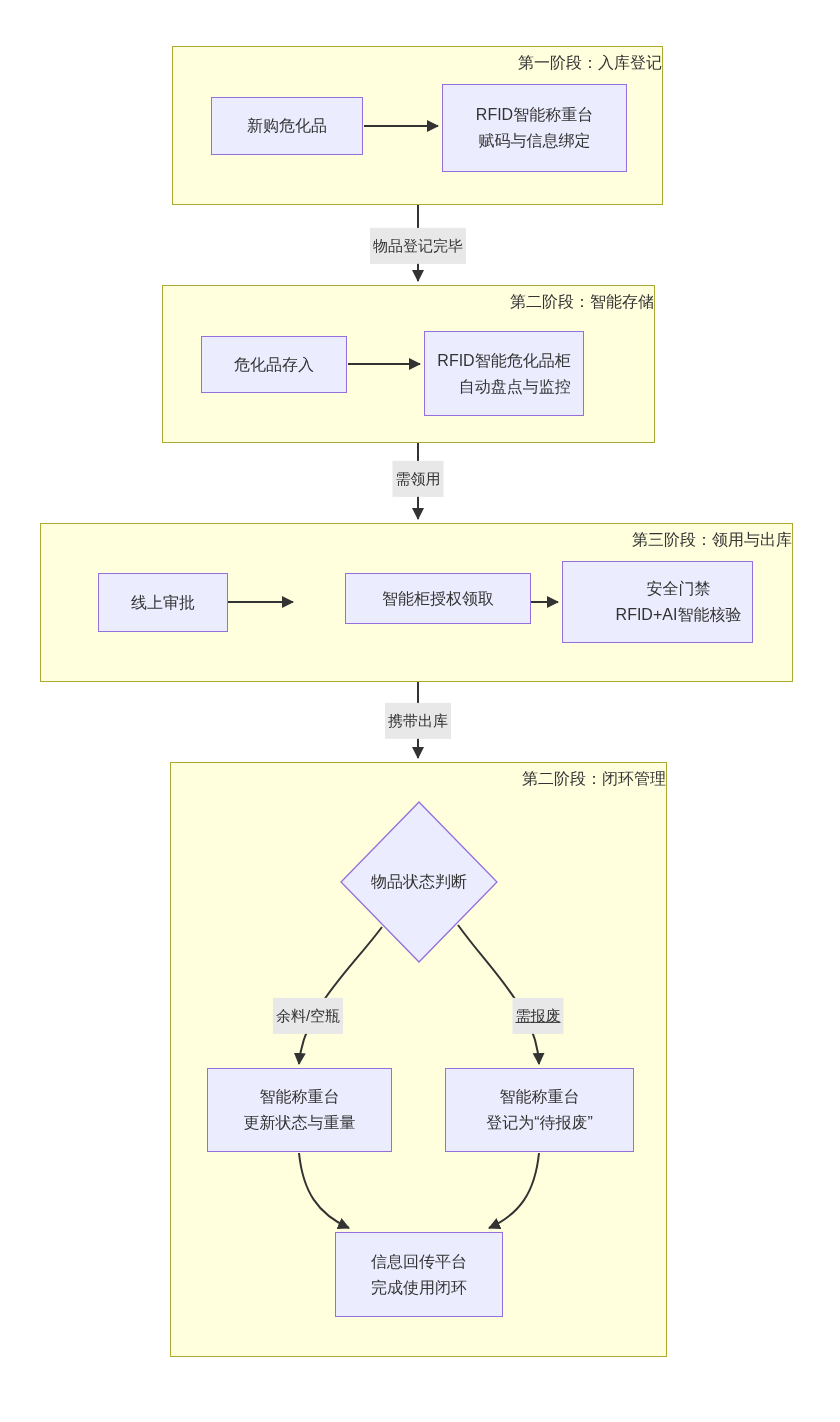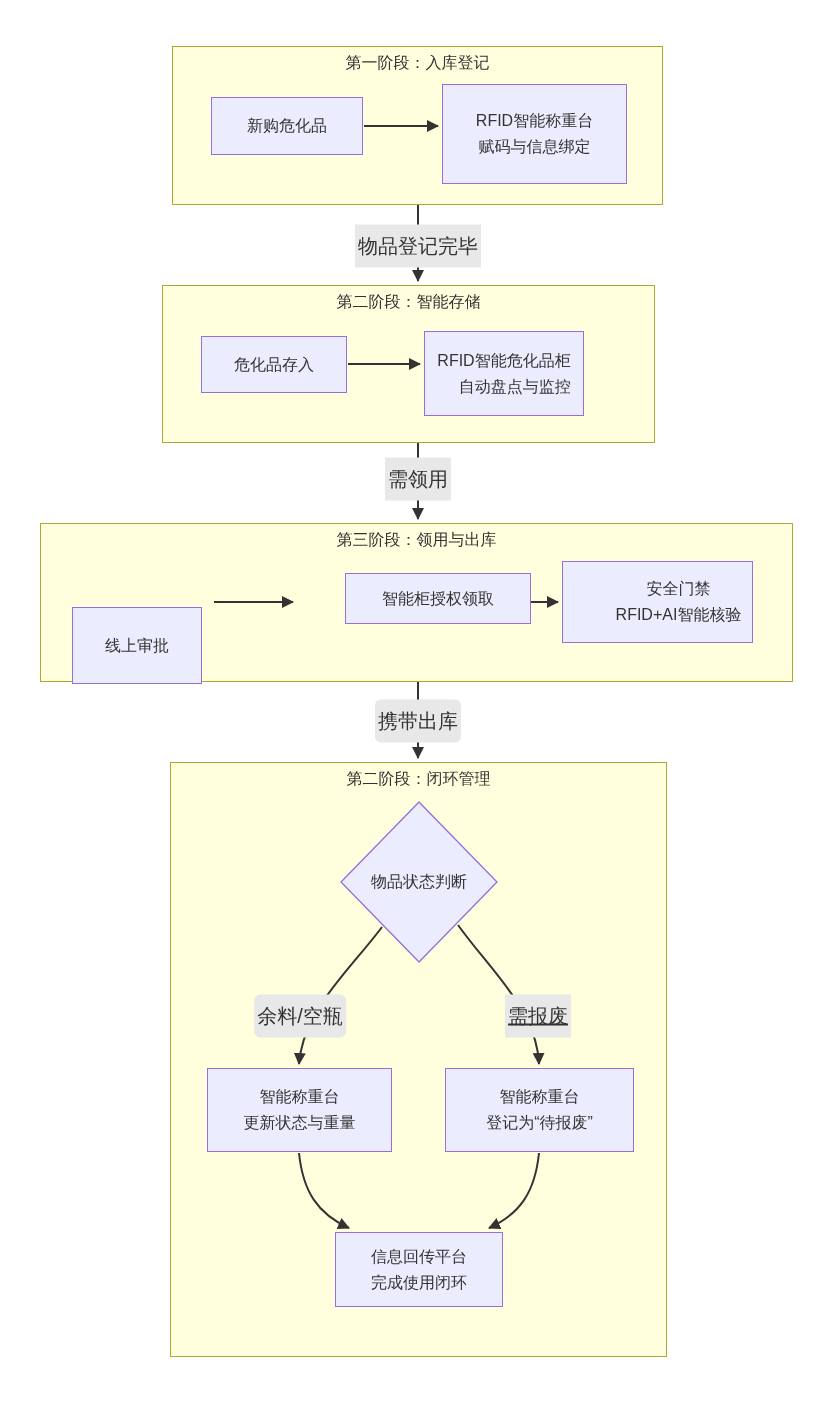--- a/index.html
+++ b/index.html
@@ -31,7 +31,7 @@
   .cluster-title {
     position: absolute;
     top: 6px; left: 0; right: 0;
-    text-align: center;
+    text-align: right;
     font-size: 16px;
     color: var(--text-color);
   }

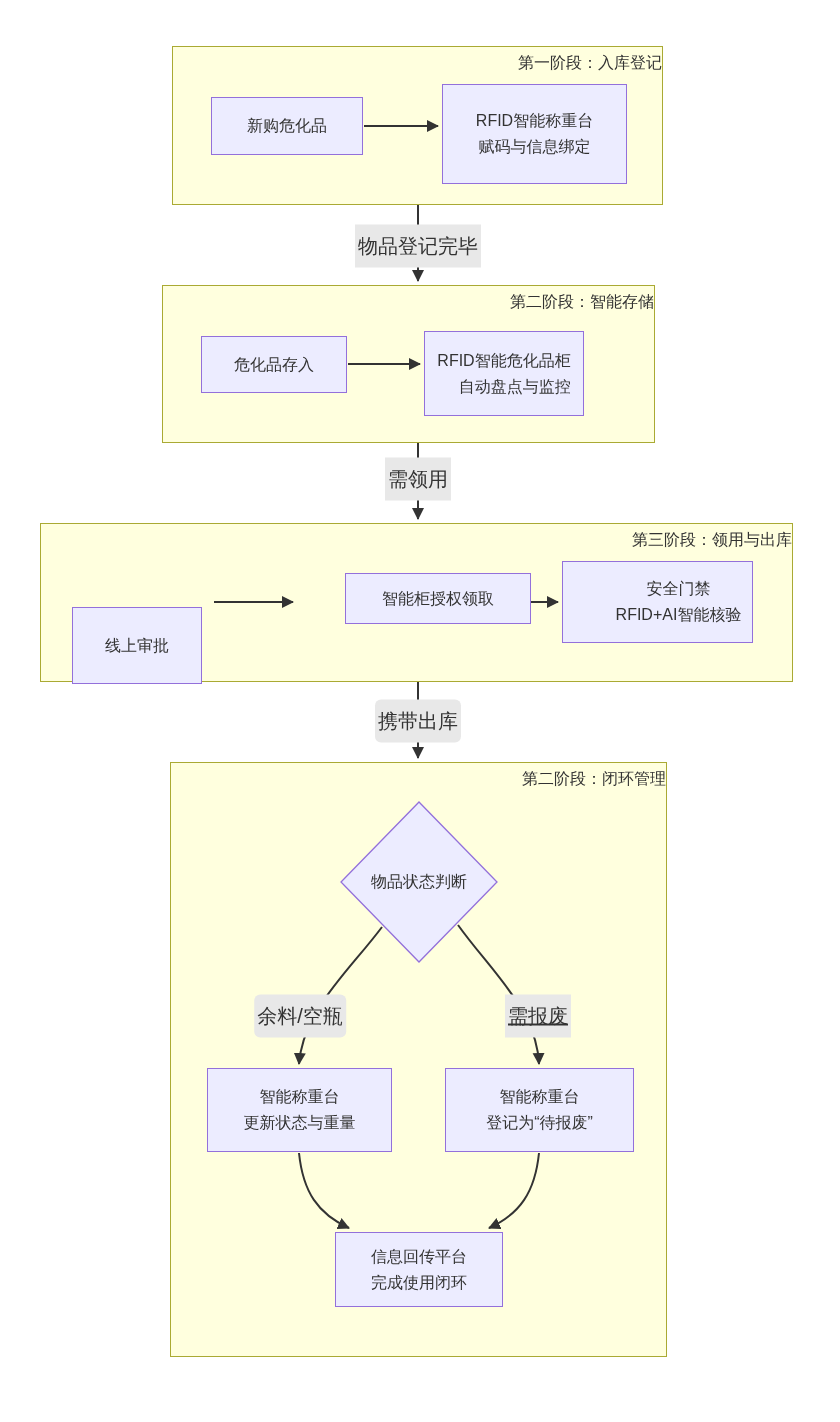--- a/index.html
+++ b/index.html
@@ -130,7 +130,7 @@
 
   <div class="node" style="left:211px; top:97px; width:152px; height:58px;">新购危化品</div>
 
-  <div class="node" style="left:442px; top:84px; width:185px; height:100px;">RFID智能称重台
+  <div class="node" style="left:442px; top:84px; width:185px; height:88px;">RFID智能称重台
 赋码与信息绑定</div>
 
   <div class="node" style="left:201px; top:336px; width:146px; height:57px;text-align:right;">危化品存入</div>

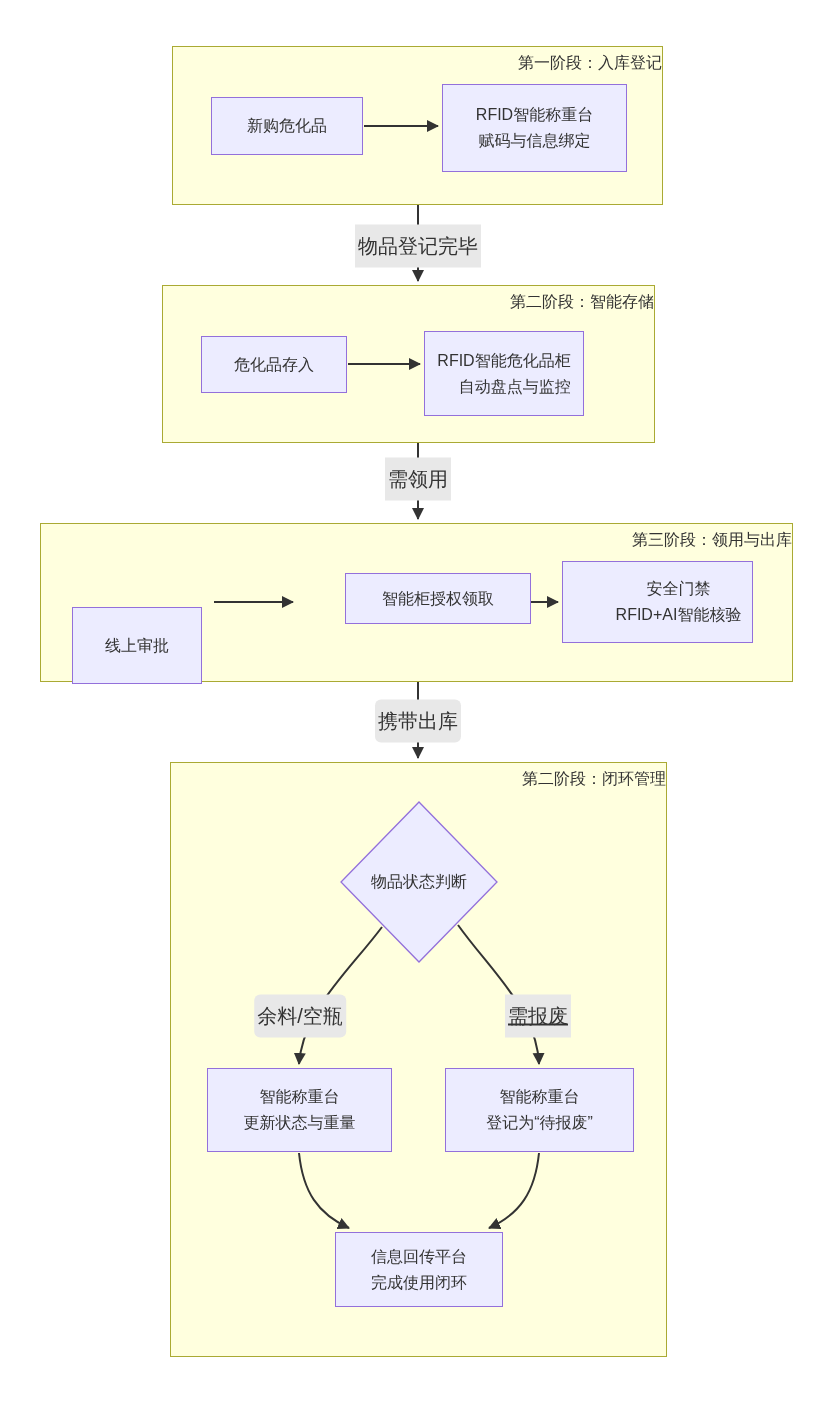--- a/index.html
+++ b/index.html
@@ -53,7 +53,7 @@
     position: absolute;
     transform: translate(-50%, -50%);
     background: var(--edge-label-bg);
-    font-size: 20px;
+    font-size: 15px;
     line-height: 1.35;
     padding: 8px 3px;
     color: var(--text-color);

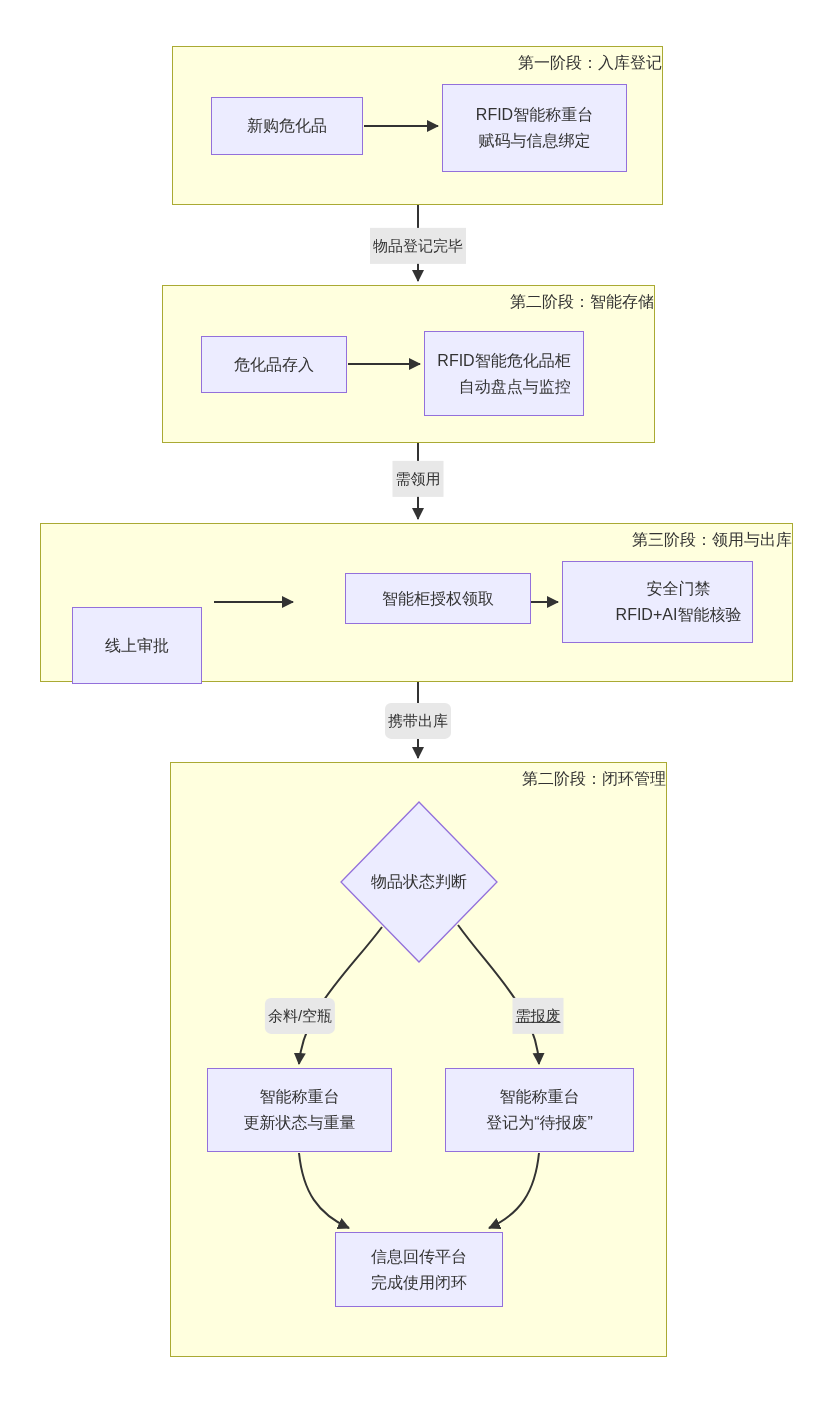--- a/index.html
+++ b/index.html
@@ -138,7 +138,7 @@
   <div class="node" style="left:424px; top:331px; width:160px; height:85px;text-align:right;">RFID智能危化品柜
 自动盘点与监控</div>
 
-  <div class="node" style="left:72px; top:573px; width:130px; height:77px;margin-top:34px;">线上审批</div>
+  <div class="node" style="left:98px; top:573px; width:130px; height:59px;">线上审批</div>
 
   <div class="node" style="left:297px; top:573px; width:186px; height:51px;margin-left:48px;">智能柜授权领取</div>
 

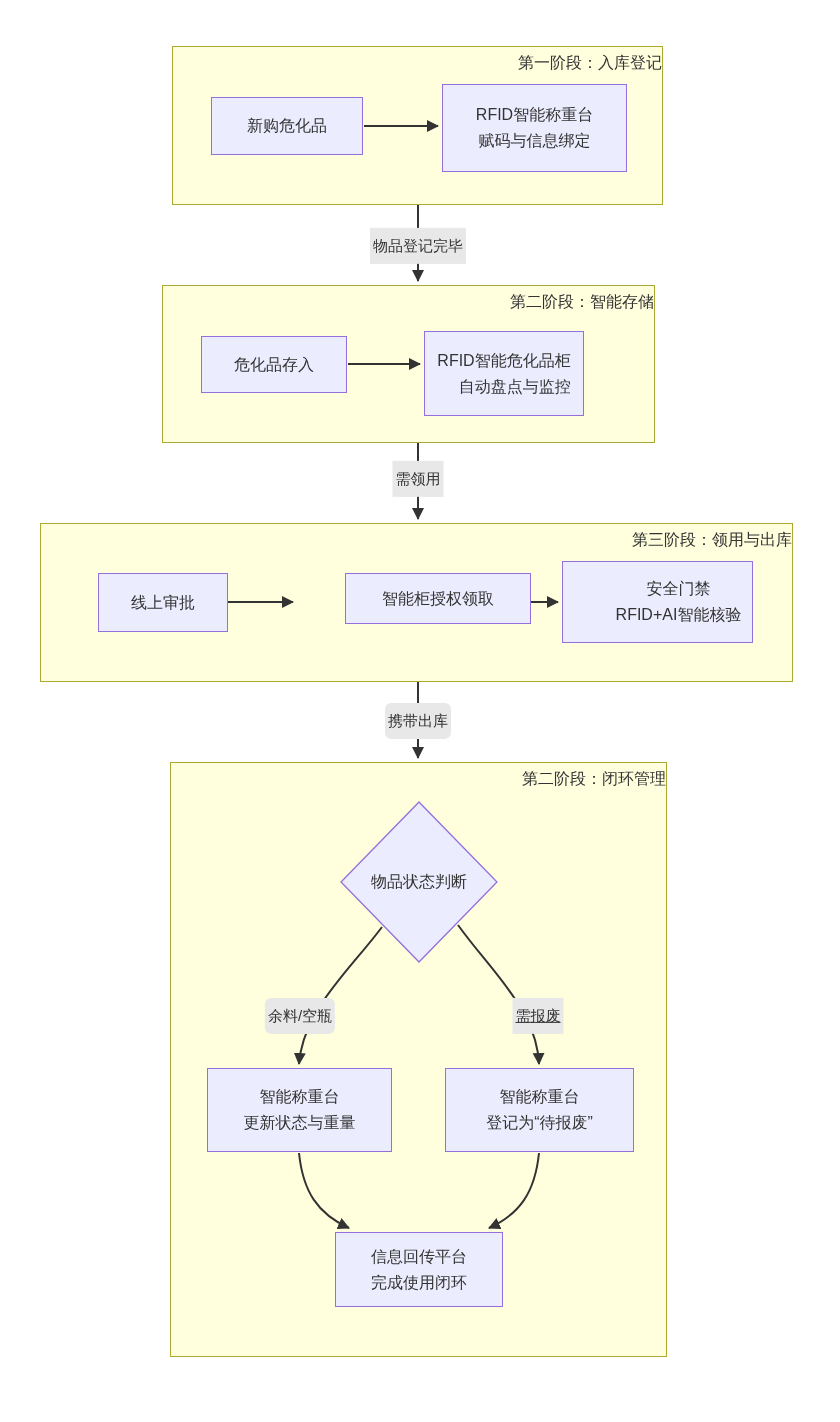--- a/index.html
+++ b/index.html
@@ -160,7 +160,7 @@
 
   <div class="edge-label" style="left:418px; top:479px;">需领用</div>
 
-  <div class="edge-label" style="left:418px; top:721px;border-radius:6px;">携带出库</div>
+  <div class="edge-label" style="left:418px; top:721px;">携带出库</div>
 
   <div class="edge-label" style="left:300px; top:1016px;border-radius:6px;">余料/空瓶</div>
 

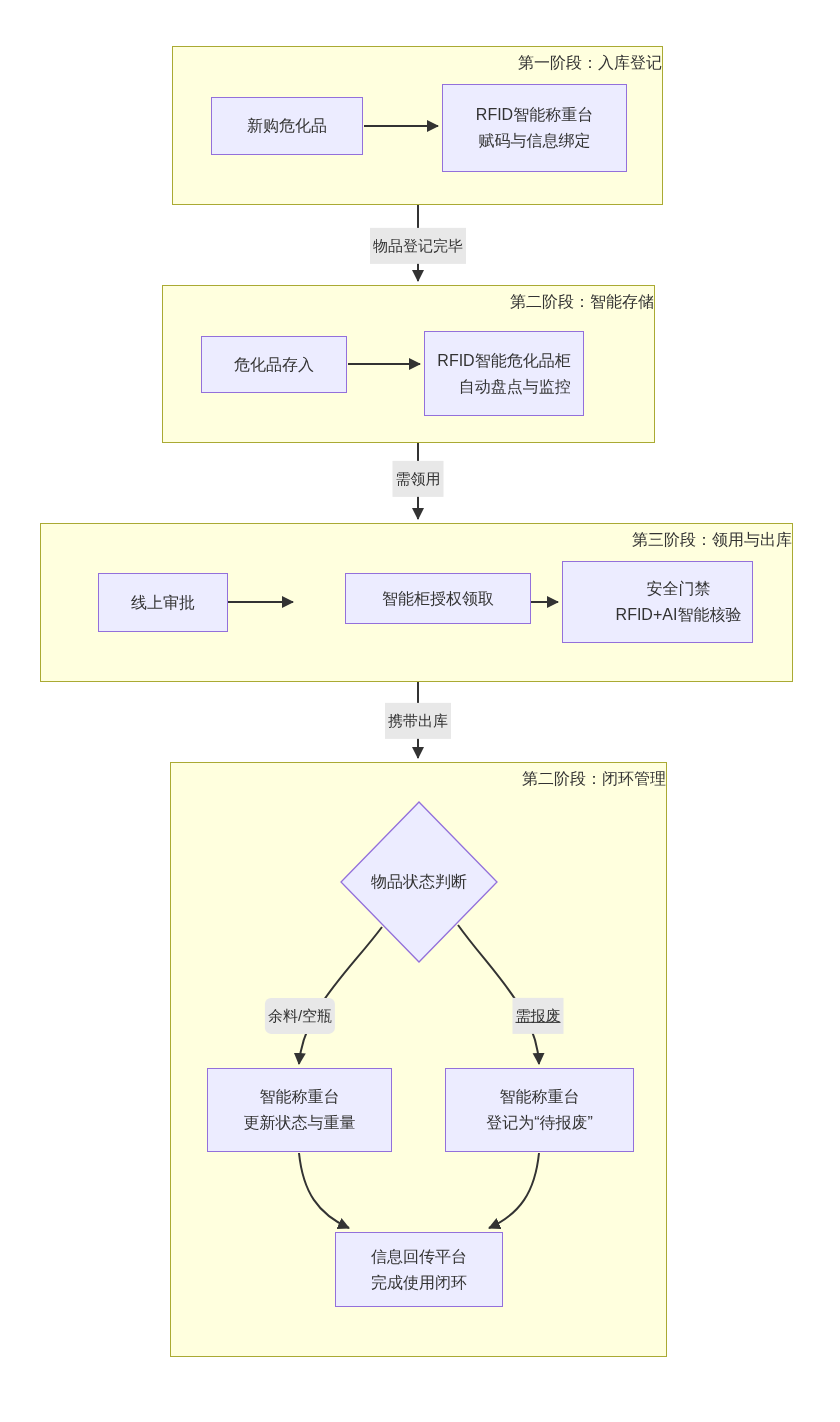--- a/index.html
+++ b/index.html
@@ -162,7 +162,7 @@
 
   <div class="edge-label" style="left:418px; top:721px;">携带出库</div>
 
-  <div class="edge-label" style="left:300px; top:1016px;border-radius:6px;">余料/空瓶</div>
+  <div class="edge-label" style="left:308px; top:1016px;">余料/空瓶</div>
 
   <div class="edge-label" style="left:538px; top:1016px;text-decoration:underline;">需报废</div>
 

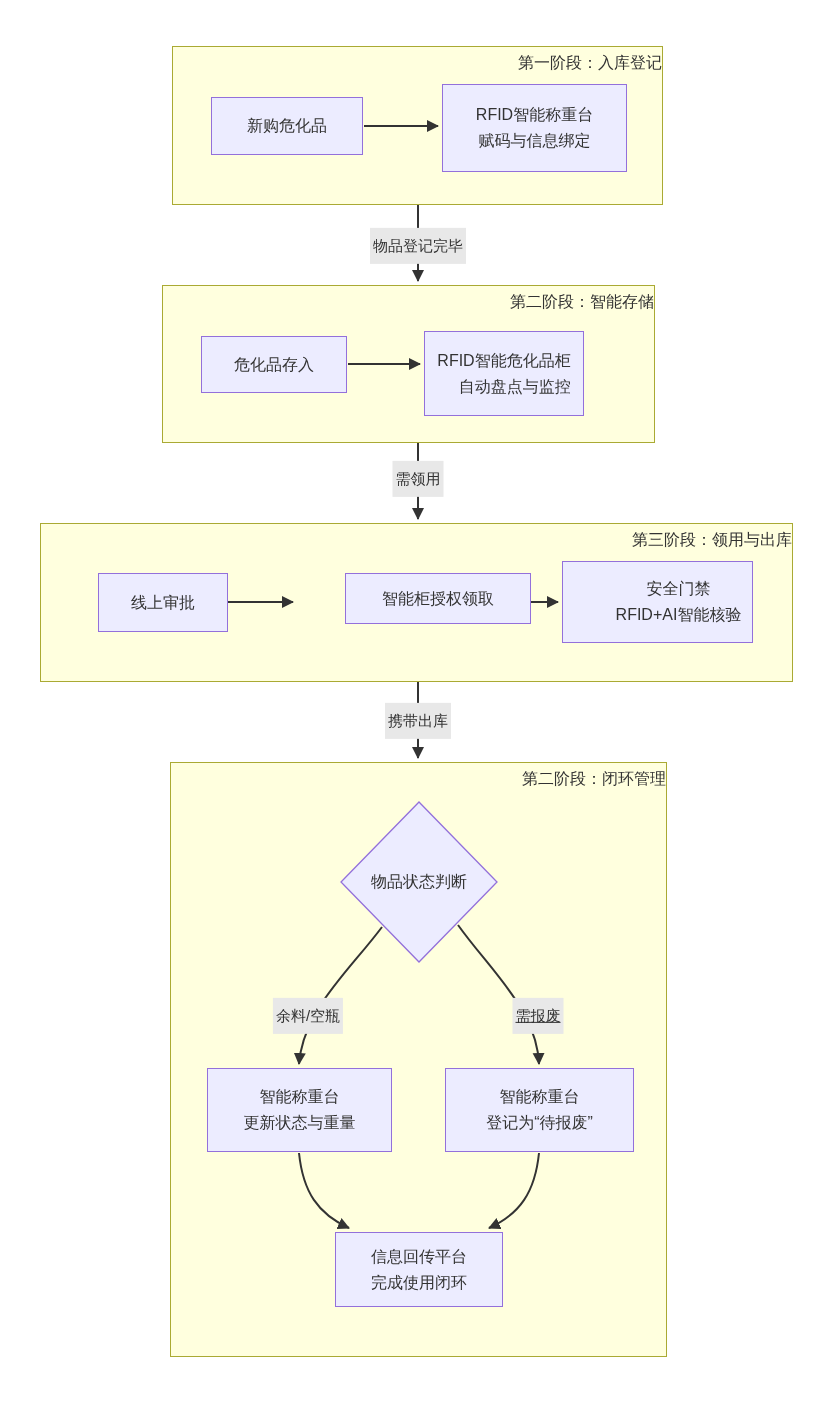--- a/index.html
+++ b/index.html
@@ -153,7 +153,7 @@
   <div class="node" style="left:445px; top:1068px; width:189px; height:84px;">智能称重台
 登记为“待报废”</div>
 
-  <div class="node" style="left:335px; top:1232px; width:168px; height:75px;">信息回传平台
+  <div class="node" style="left:335px; top:1232px; width:168px; height:85px;">信息回传平台
 完成使用闭环</div>
 
   <div class="edge-label" style="left:418px; top:246px;">物品登记完毕</div>

